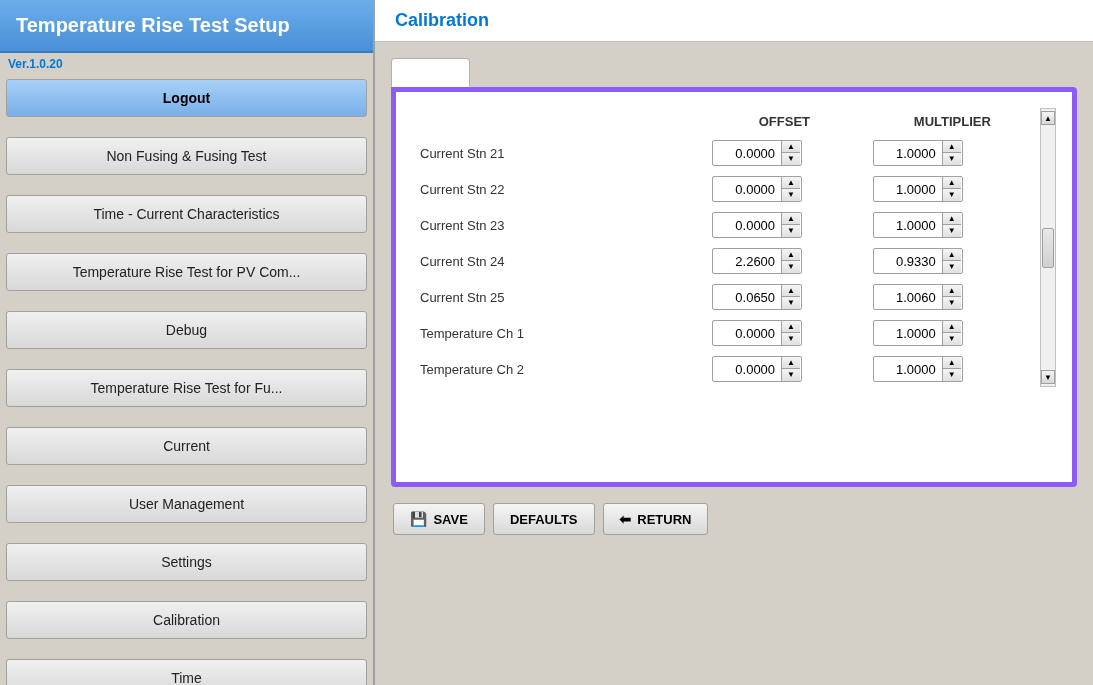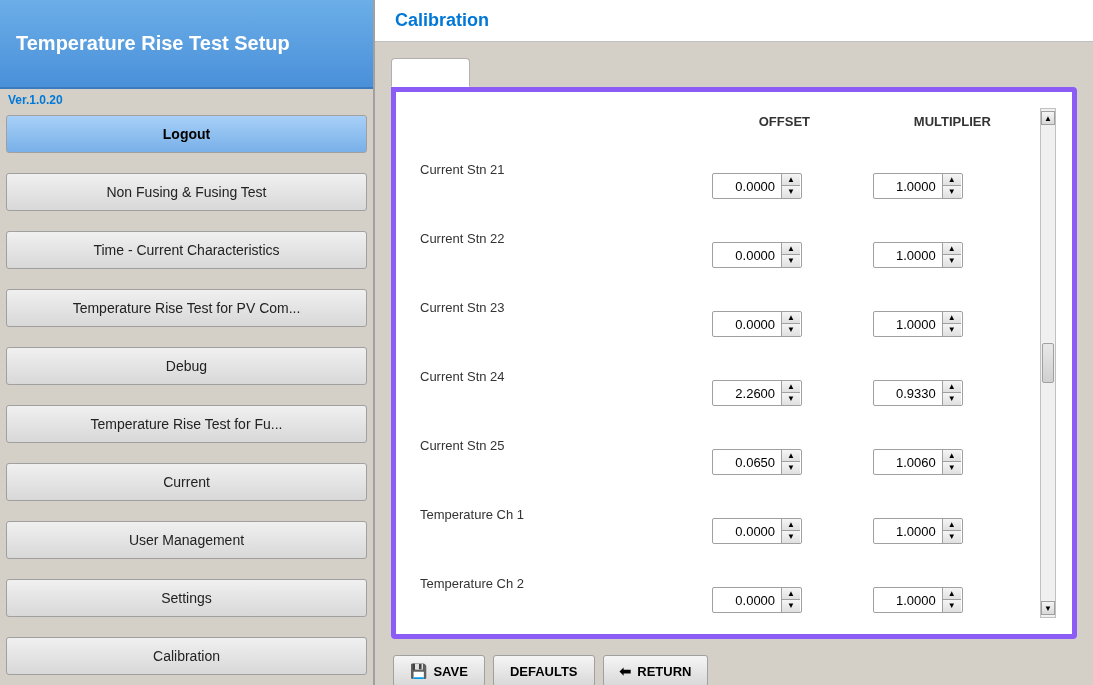--- a/index.html
+++ b/index.html
@@ -28,7 +28,7 @@
       color: white;
       font-size: 20px;
       font-weight: bold;
-      padding: 32px 16px;
+      padding: 14px 16px;
       border-bottom: 2px solid #3a7bbf;
     }
 

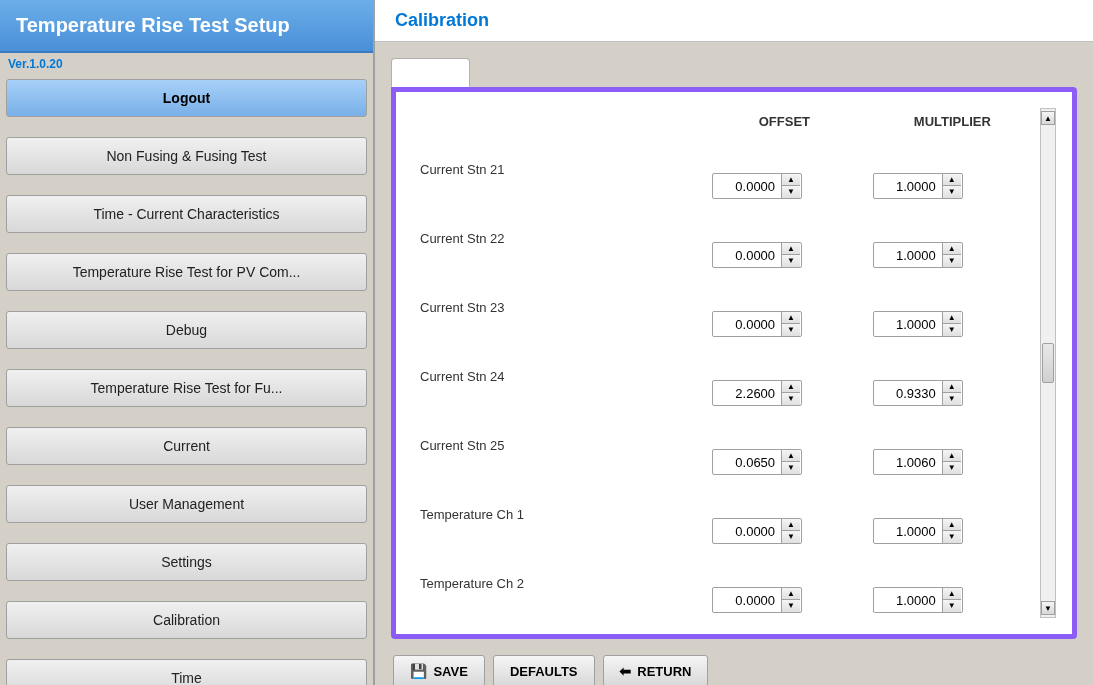--- a/index.html
+++ b/index.html
@@ -188,7 +188,6 @@
       border-radius: 2px;
       background: white;
       width: 90px;
-      margin-top: 33px;
     }
 
     .spin-input {

